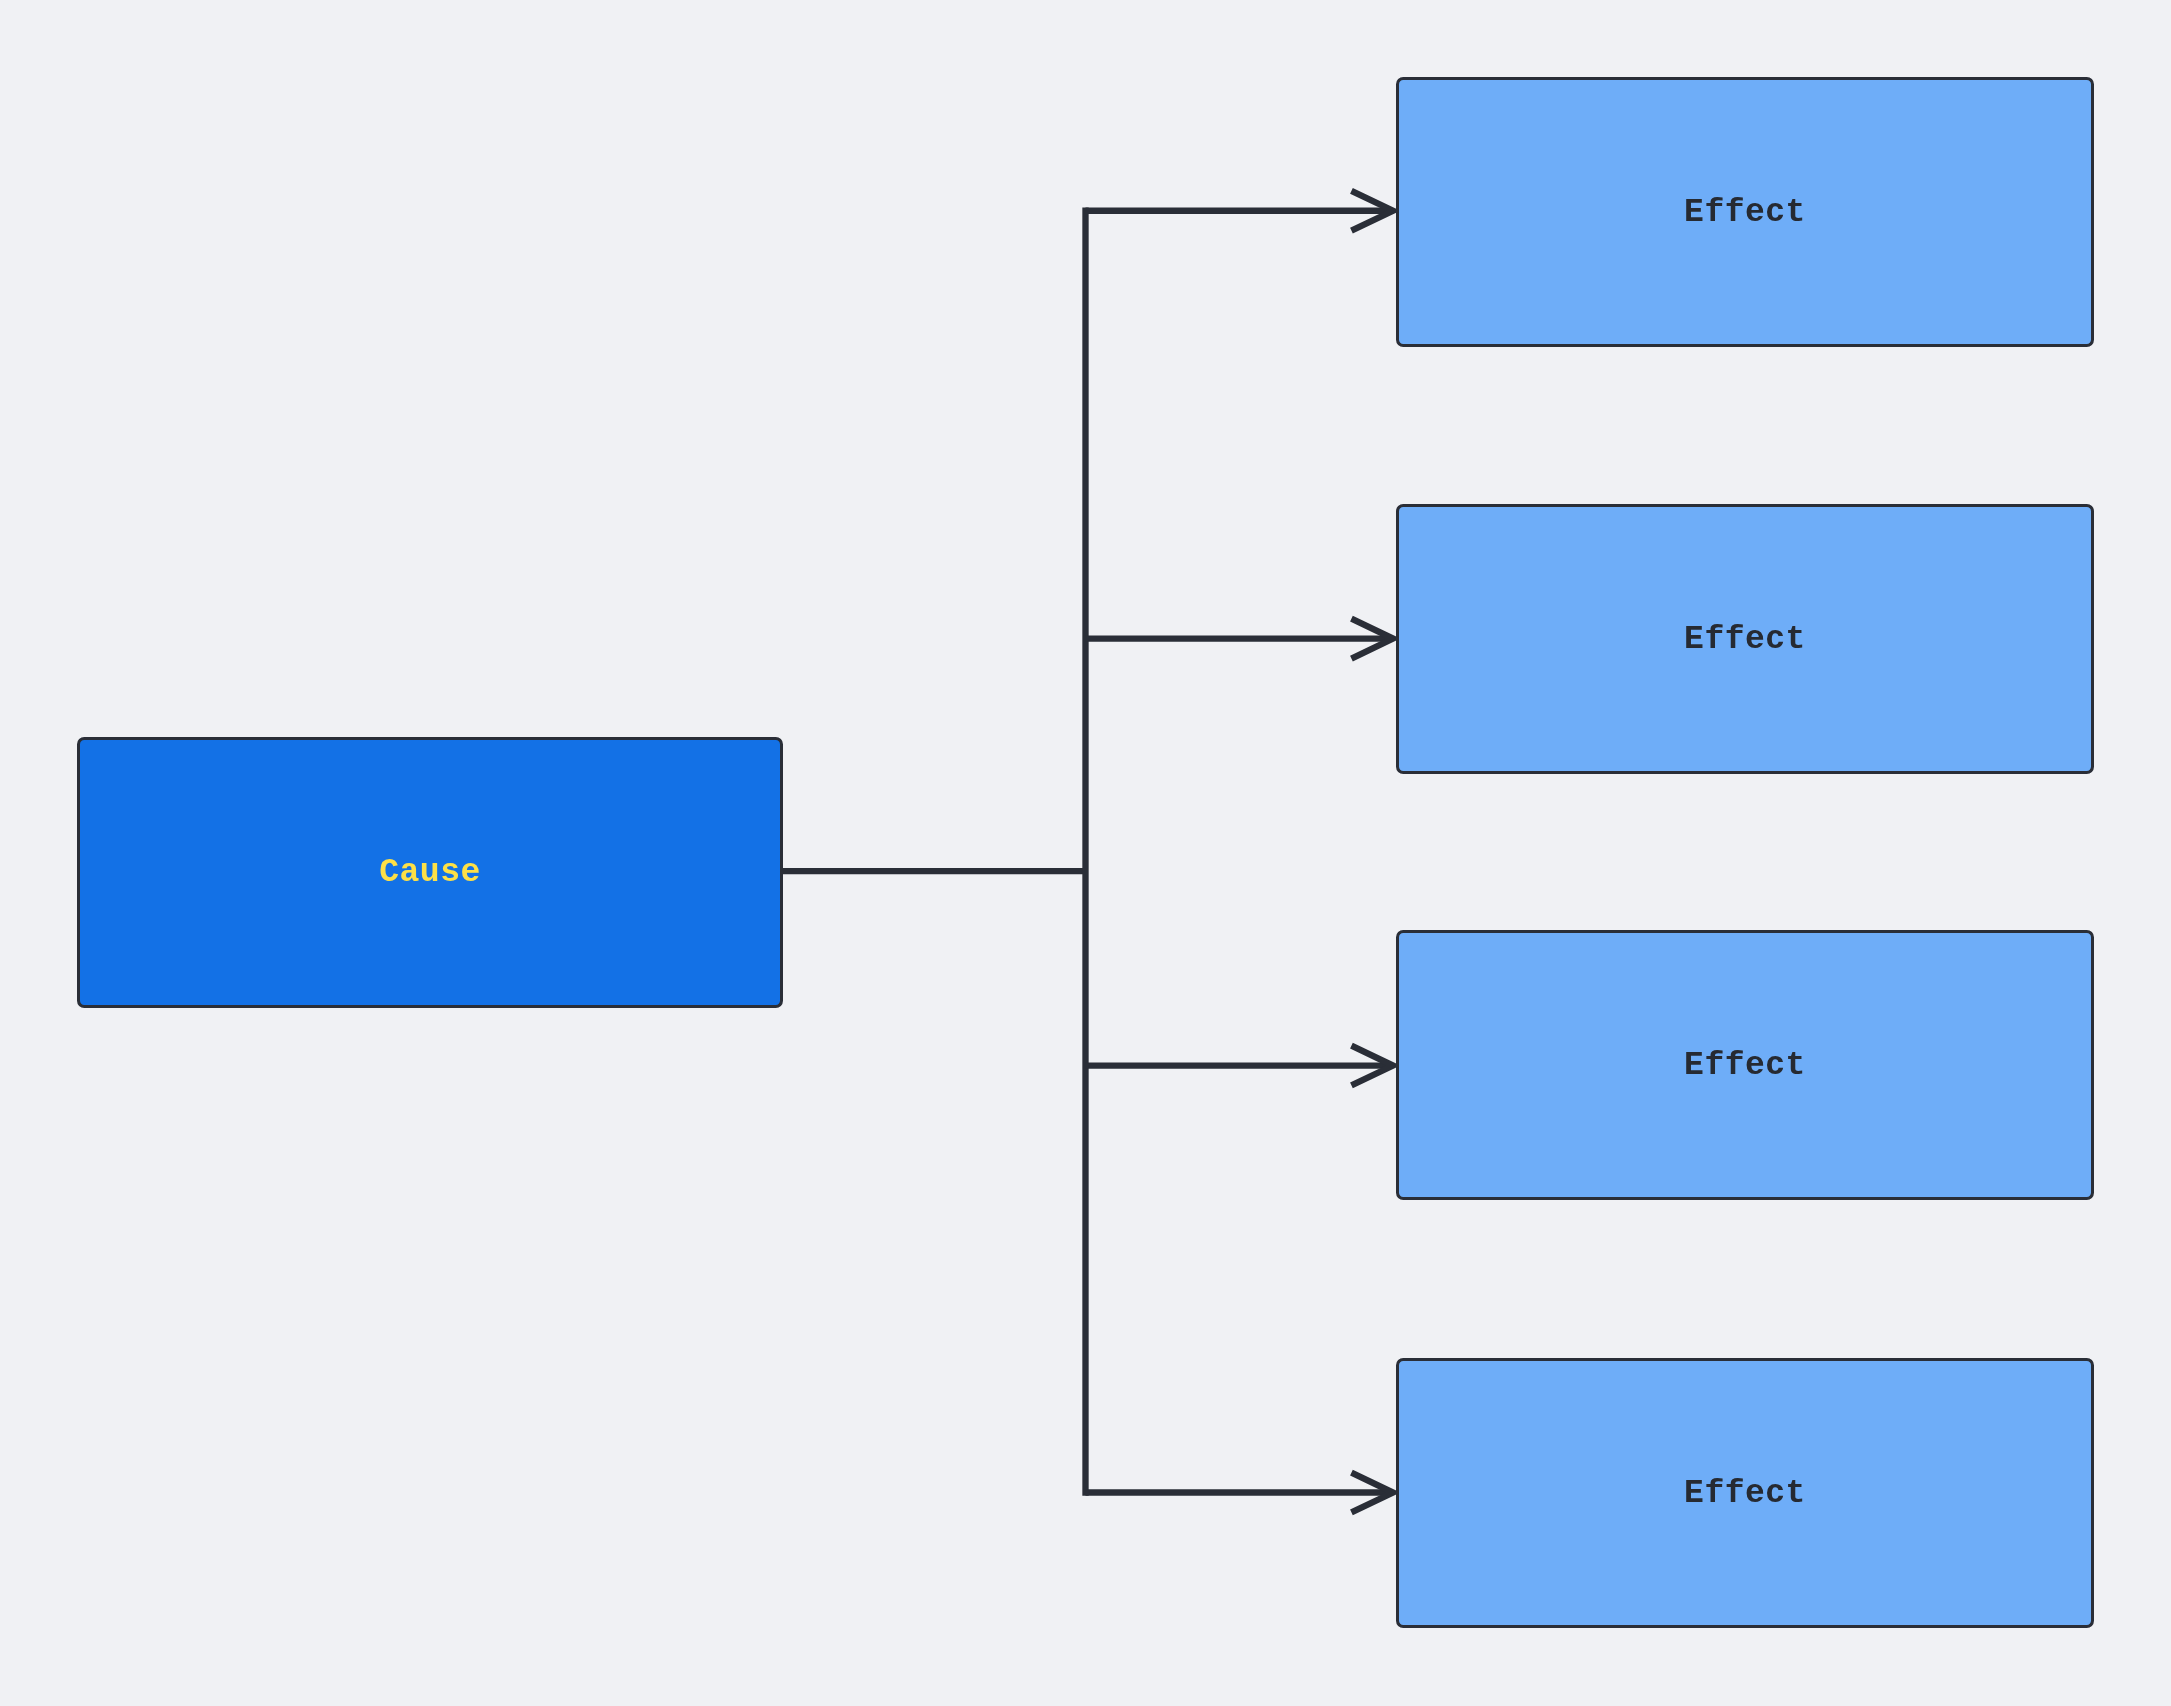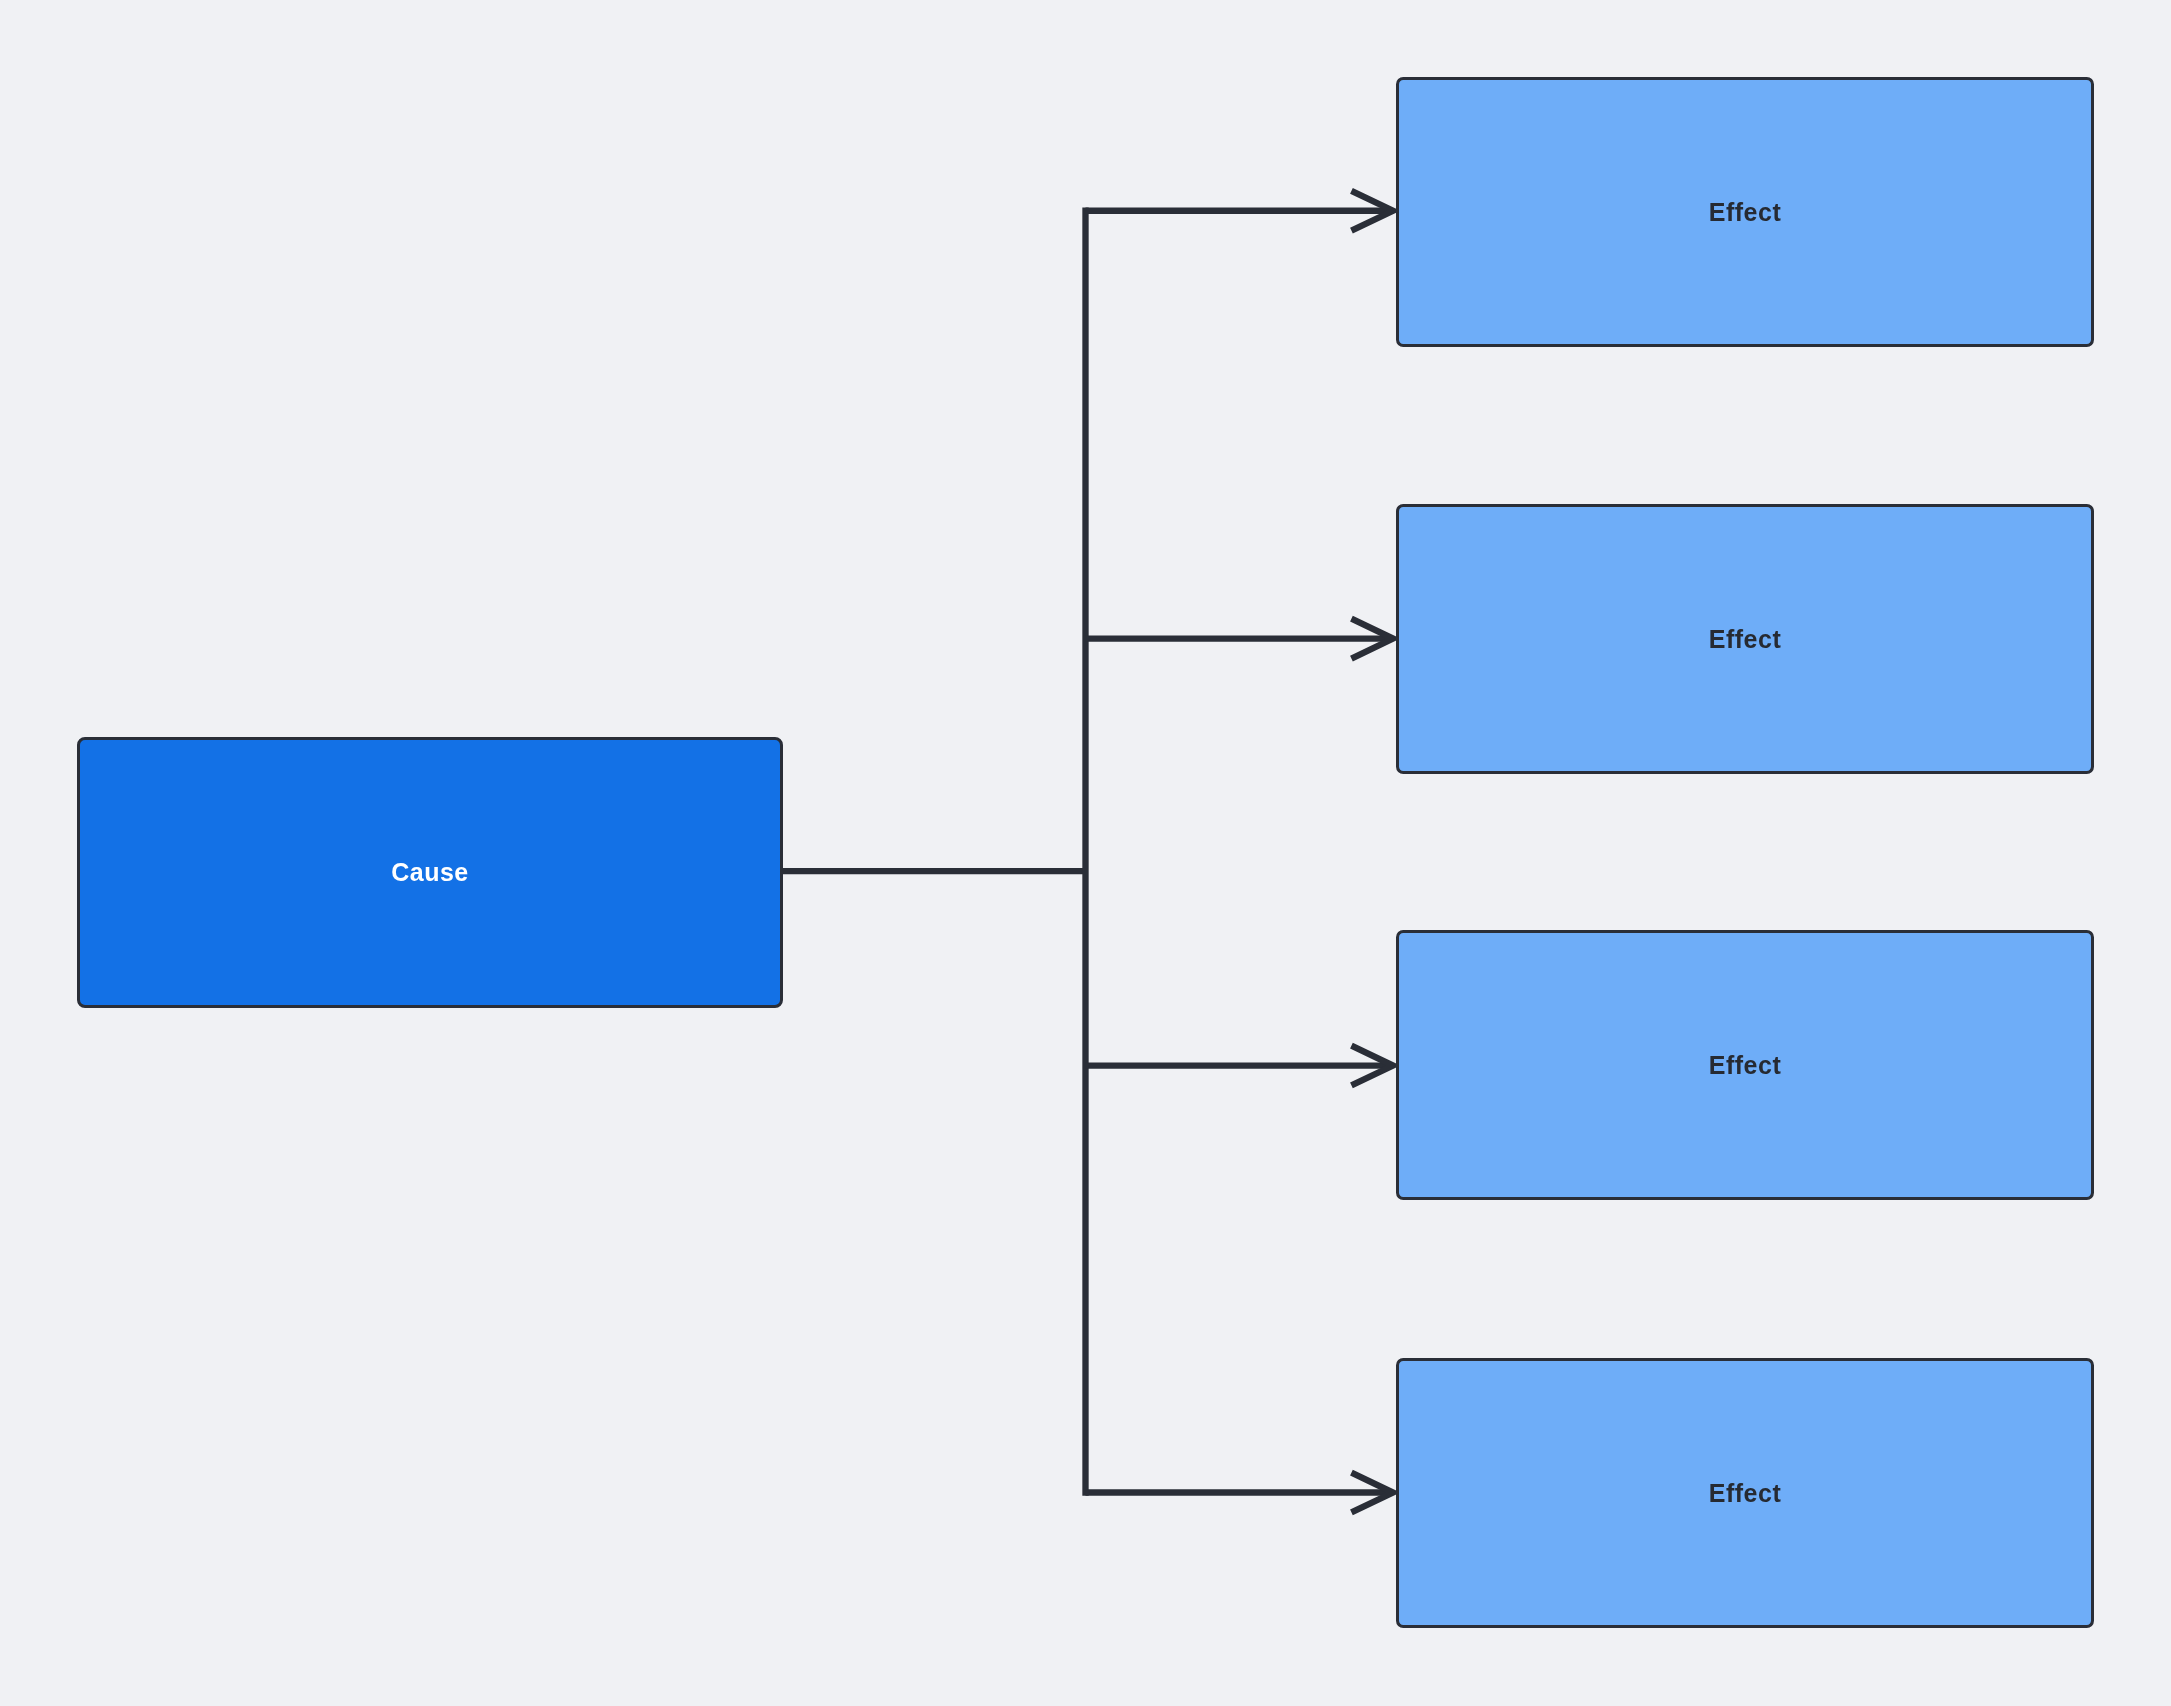--- a/index.html
+++ b/index.html
@@ -33,9 +33,10 @@
     display: flex;
     align-items: center;
     justify-content: center;
-    font-size: 25px;
+    font-size: 33px;
     font-weight: 700;
     letter-spacing: 0.5px;
+    font-family: Liberation Mono, monospace;
   }
   .node-cause {
     left: 77px;

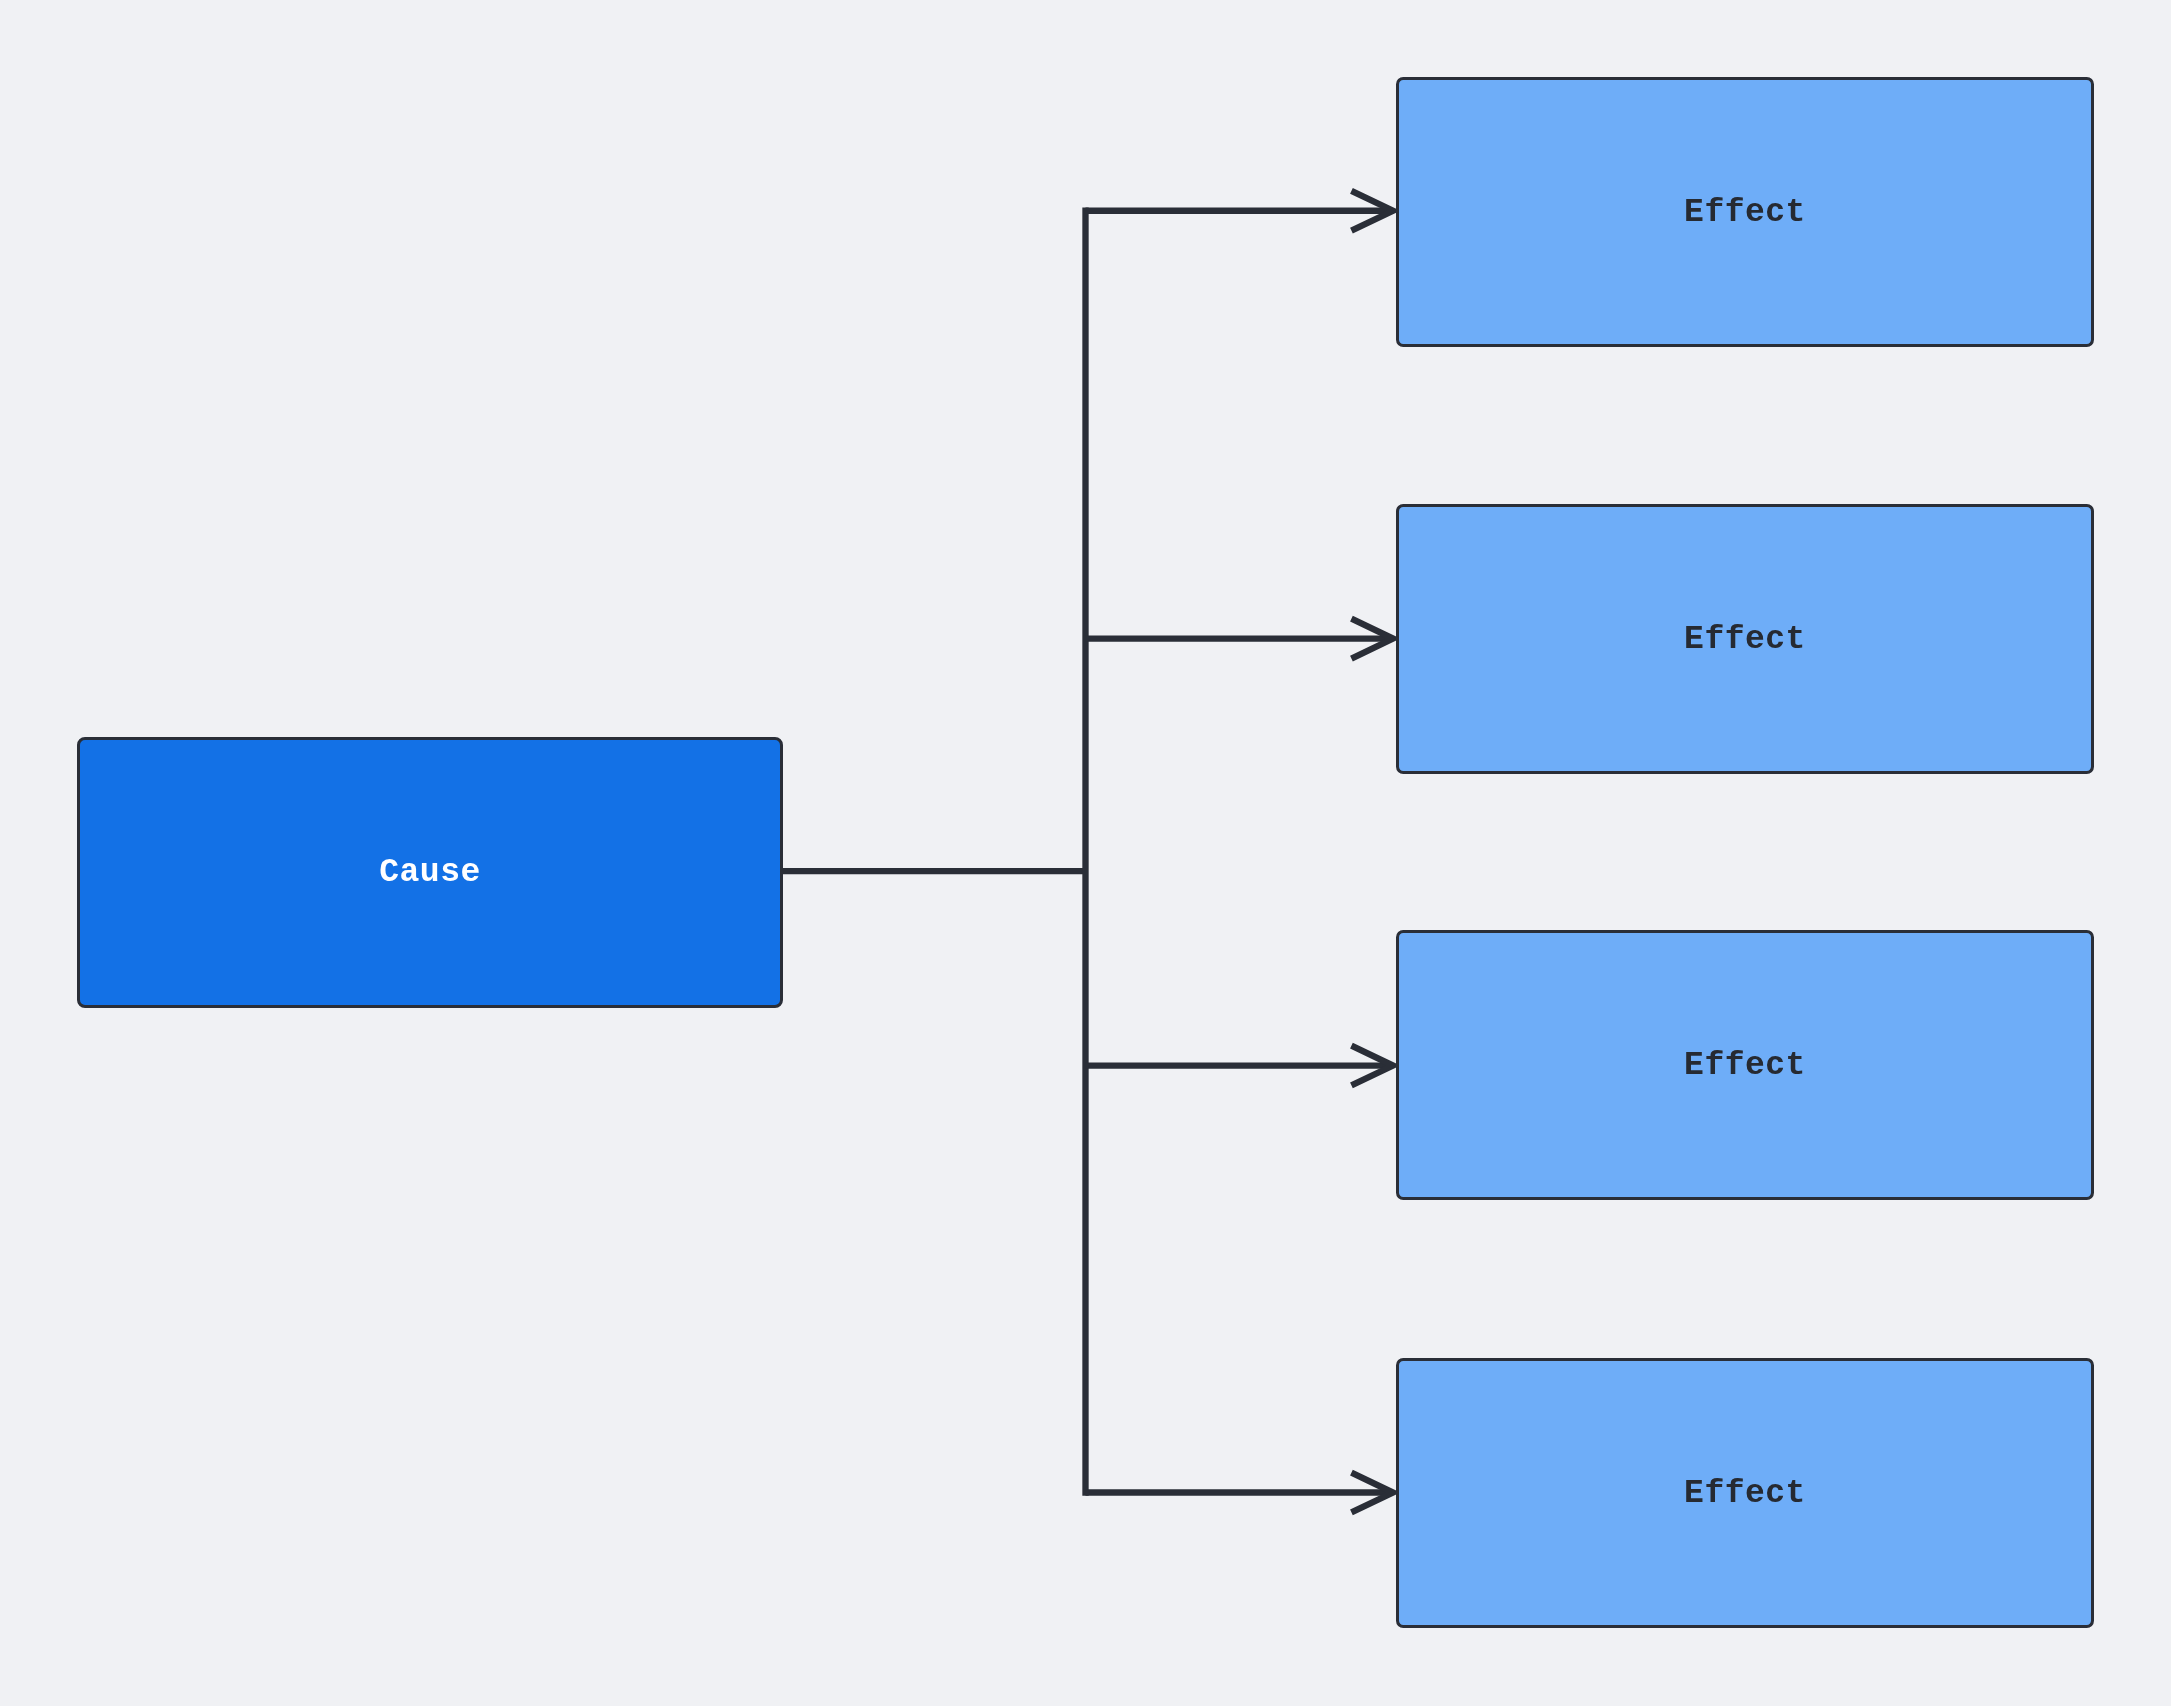--- a/index.html
+++ b/index.html
@@ -78,7 +78,7 @@
     </g>
   </svg>
 
-  <div class="node node-cause" style="background-color: rgb(19, 113, 230); border-color: rgb(42, 46, 55); color: #ffffff; border-radius: 8px;">
+  <div class="node node-cause" style="background-color: rgb(19, 113, 230); border-color: rgb(42, 46, 55); color: #fde047;">
     <span>Cause</span>
   </div>
 

